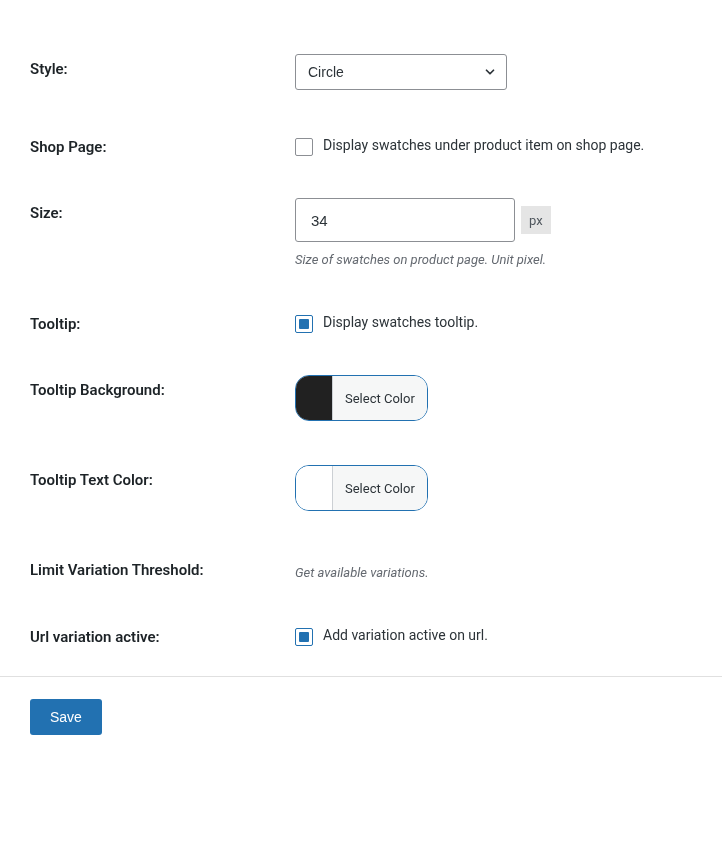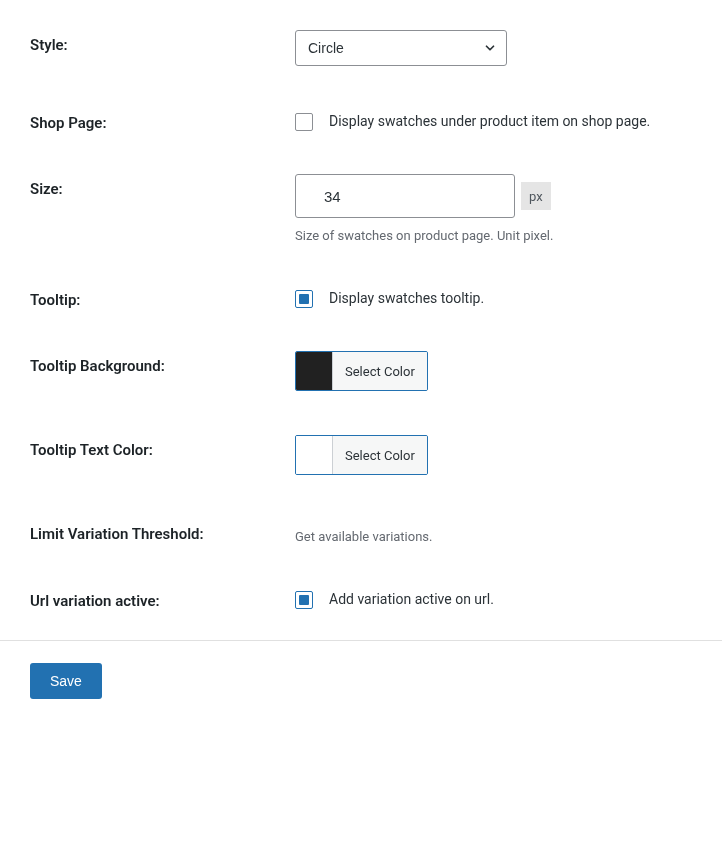--- a/index.html
+++ b/index.html
@@ -14,6 +14,7 @@
   }
   .settings-wrap {
     padding: 30px 30px 0 30px;
+    margin-top: 24px;
   }
   .row {
     display: flex;

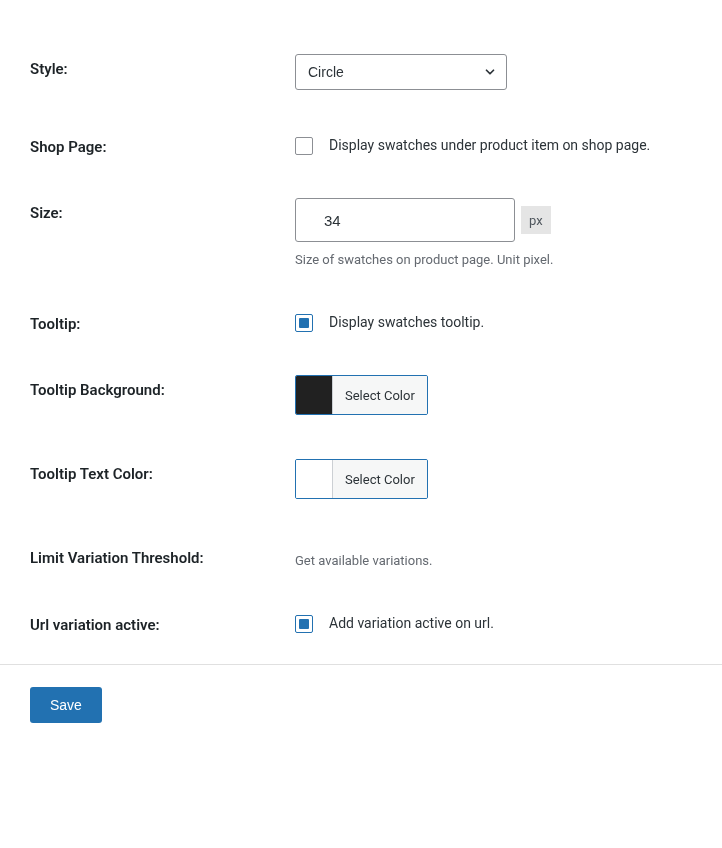--- a/index.html
+++ b/index.html
@@ -61,8 +61,8 @@
   }
   .check-row {
     display: flex;
-    align-items: center;
-    gap: 16px;
+    align-items: flex-end;
+    gap: 10px;
     padding-top: 4px;
   }
   .cbox {

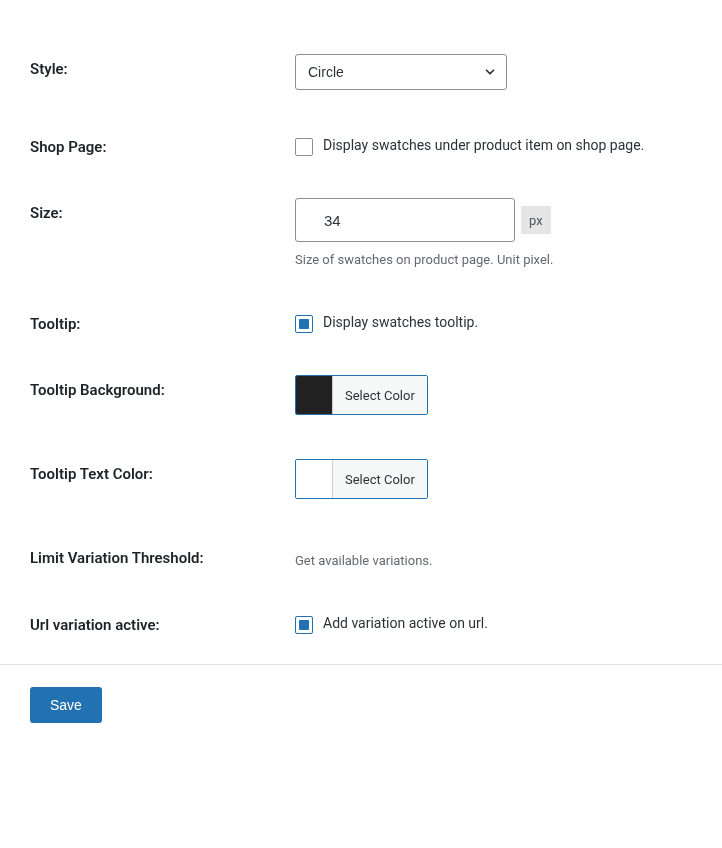--- a/index.html
+++ b/index.html
@@ -97,7 +97,7 @@
   .text-input {
     width: 220px;
     height: 44px;
-    padding: 0 28px;
+    padding: 0 15px;
     border: 1px solid #8c8f94;
     border-radius: 3px;
     font-size: 15px;

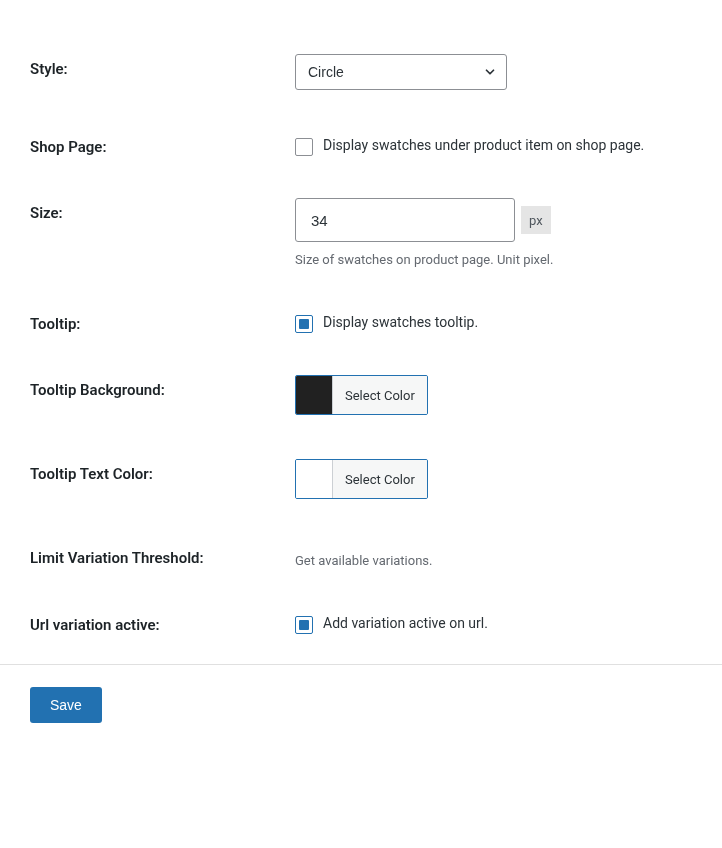--- a/index.html
+++ b/index.html
@@ -122,6 +122,7 @@
   .help-text {
     margin-top: 10px;
     font-size: 13px;
+    font-style: italic;
     color: #646970;
   }
   .color-picker {

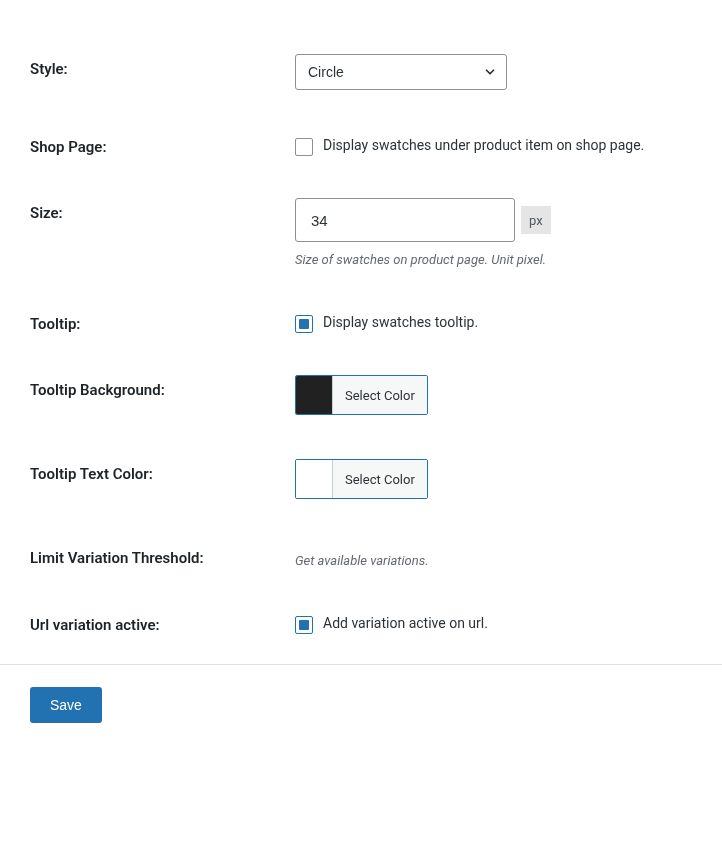--- a/index.html
+++ b/index.html
@@ -128,9 +128,9 @@
   .color-picker {
     display: inline-flex;
     align-items: stretch;
-    height: 40px;
+    height: 46px;
     border: 1px solid #2271b1;
-    border-radius: 2px;
+    border-radius: 14px;
     overflow: hidden;
   }
   .color-swatch {

